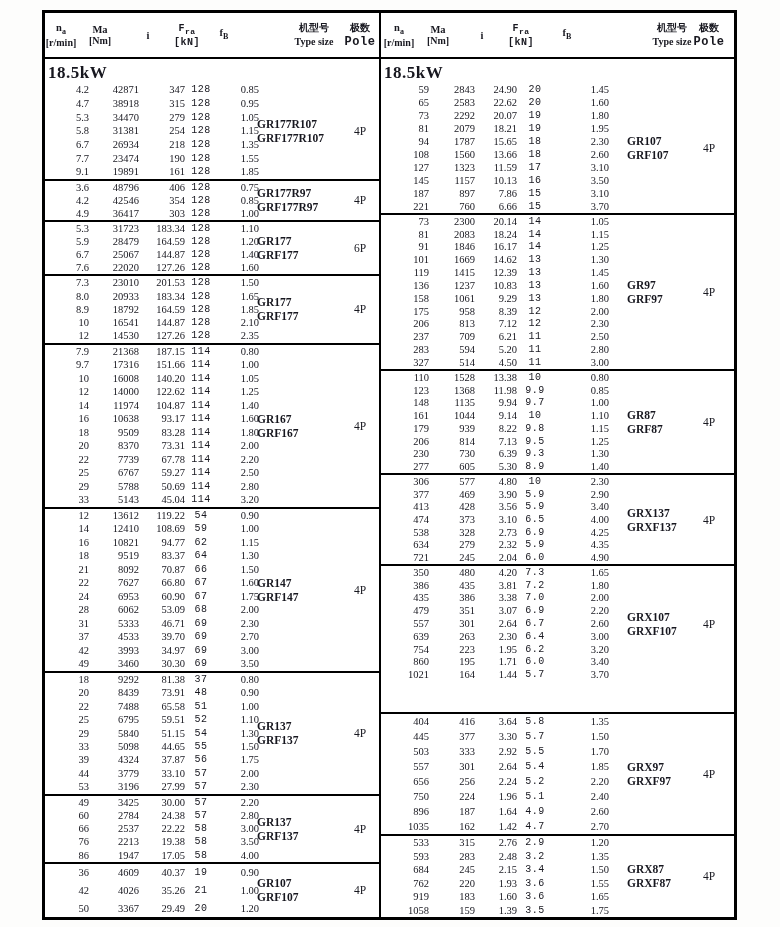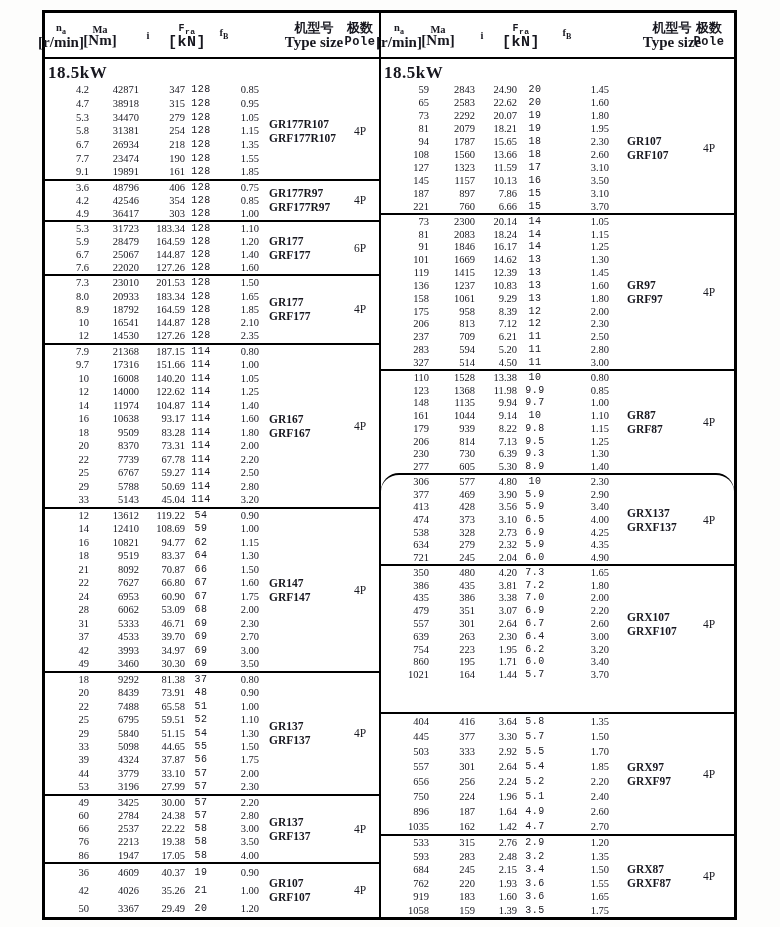--- a/index.html
+++ b/index.html
@@ -22,7 +22,7 @@
          align-items:center;justify-content:center;font-weight:bold;line-height:14px;}
   .left .htype{left:224px;width:90px;} .right .htype{left:246px;width:90px;}
   .left .hpole{left:296px;width:38px;} .right .hpole{left:306px;width:44px;}
-  .hcjk{font-size:13px;font-family:"Liberation Sans","DejaVu Sans",sans-serif;}
+  .hcjk{font-size:10px;font-family:"Liberation Sans","DejaVu Sans",sans-serif;}
   .hmono{font-family:"Liberation Mono","DejaVu Sans Mono",monospace;font-size:12px;letter-spacing:0.5px;font-weight:bold;}
 
   

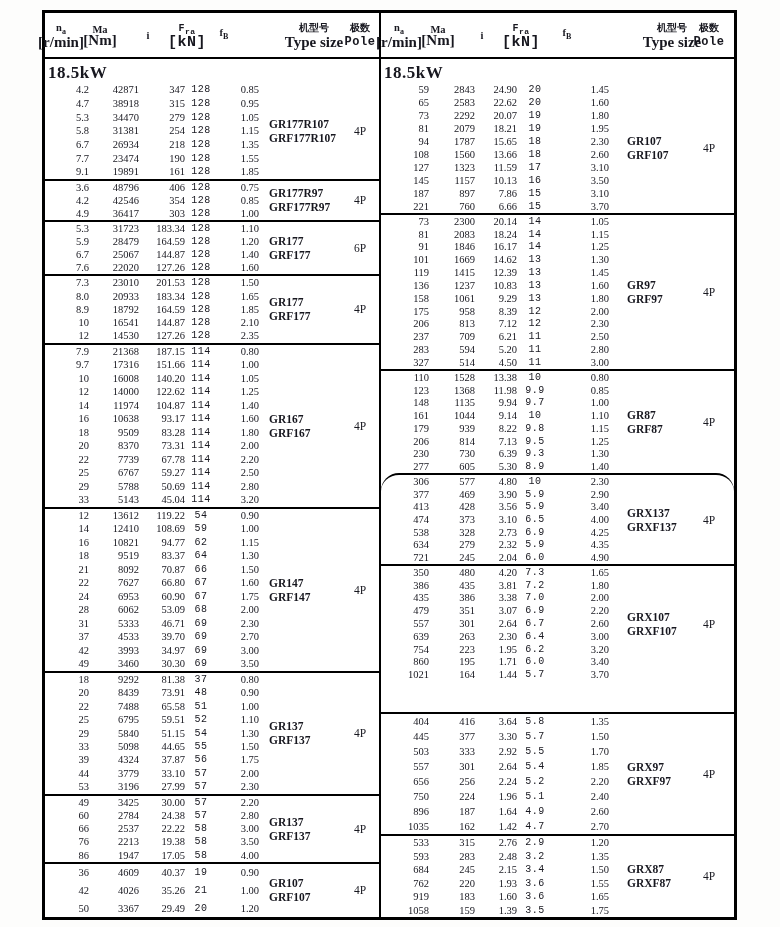--- a/index.html
+++ b/index.html
@@ -17,7 +17,7 @@
   .hcell{display:flex;flex-direction:column;align-items:center;justify-content:center;
          font-weight:bold;font-size:12px;line-height:13px;}
   .h1 sub{font-size:8px;}
-  .h2{font-size:15px;font-weight:bold;}
+  .h2{font-size:10px;font-weight:bold;}
   .htype,.hpole{position:absolute;top:0;height:100%;display:flex;flex-direction:column;
          align-items:center;justify-content:center;font-weight:bold;line-height:14px;}
   .left .htype{left:224px;width:90px;} .right .htype{left:246px;width:90px;}

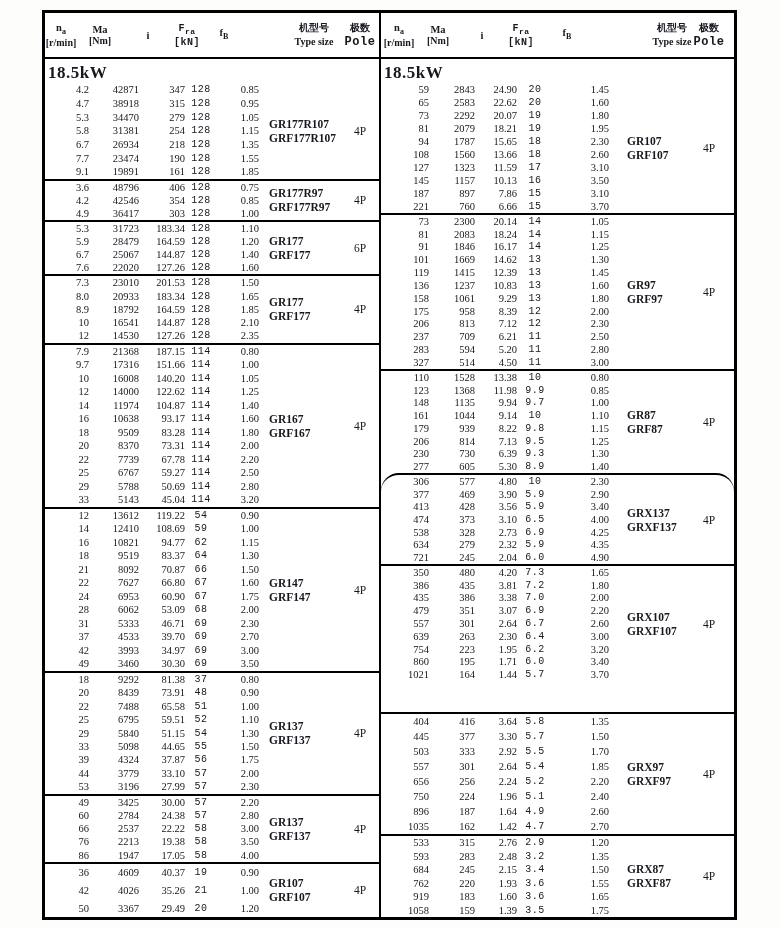--- a/index.html
+++ b/index.html
@@ -43,7 +43,7 @@
   .hcell.c{text-align:center;}
   .typeblock{position:absolute;top:0;bottom:0;display:flex;flex-direction:column;justify-content:center;
              font-weight:bold;font-size:11.5px;line-height:14px;}
-  .left .typeblock{left:224px;} .right .typeblock{left:246px;}
+  .left .typeblock{left:212px;} .right .typeblock{left:246px;}
   .poleblock{position:absolute;top:0;bottom:0;display:flex;align-items:center;justify-content:center;
              font-weight:normal;font-size:11.5px;}
   .left .poleblock{left:296px;width:38px;} .right .poleblock{left:306px;width:44px;}

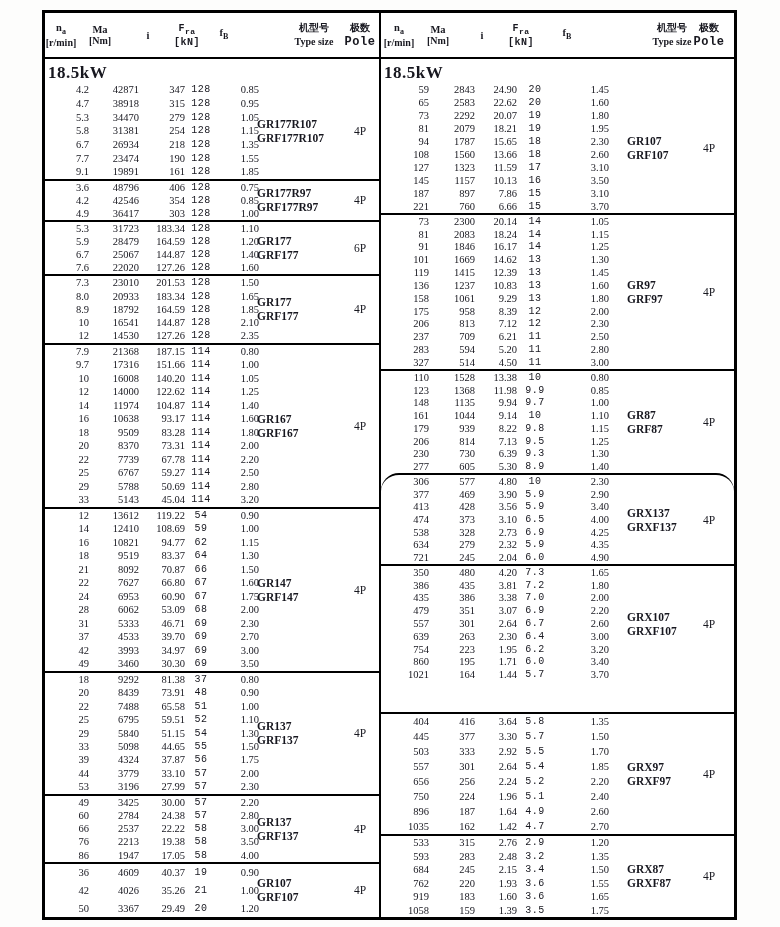--- a/index.html
+++ b/index.html
@@ -859,7 +859,7 @@
             </div>
             <div class="poleblock">4P</div>
           </div>
-          <div class="group" style="height: 97.3px; border-radius: 18px;">
+          <div class="group" style="height: 97.3px;">
             <div class="rows">
               <div class="drow">
                 <span class="c na">306</span>

